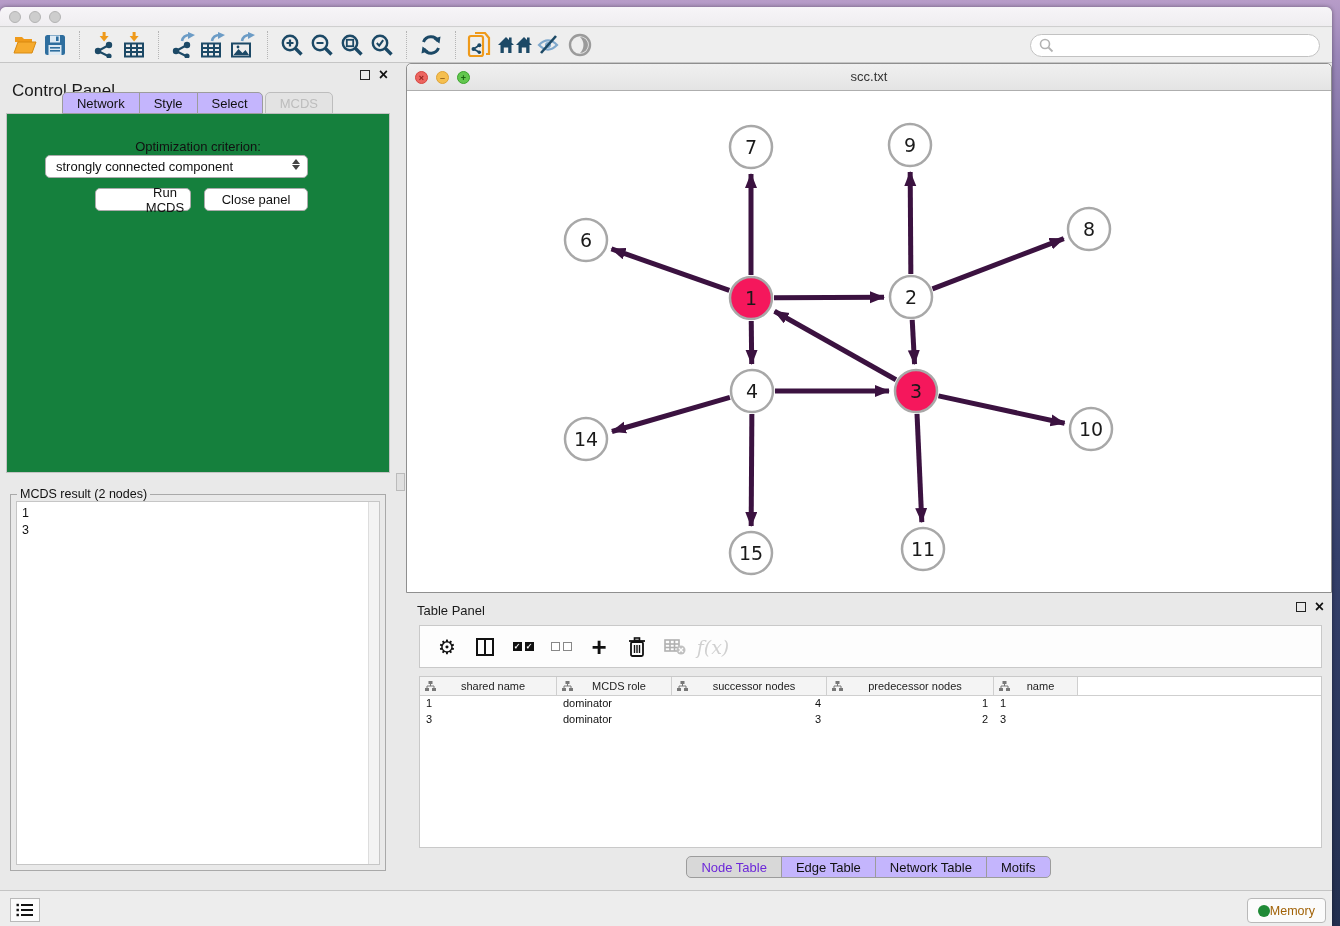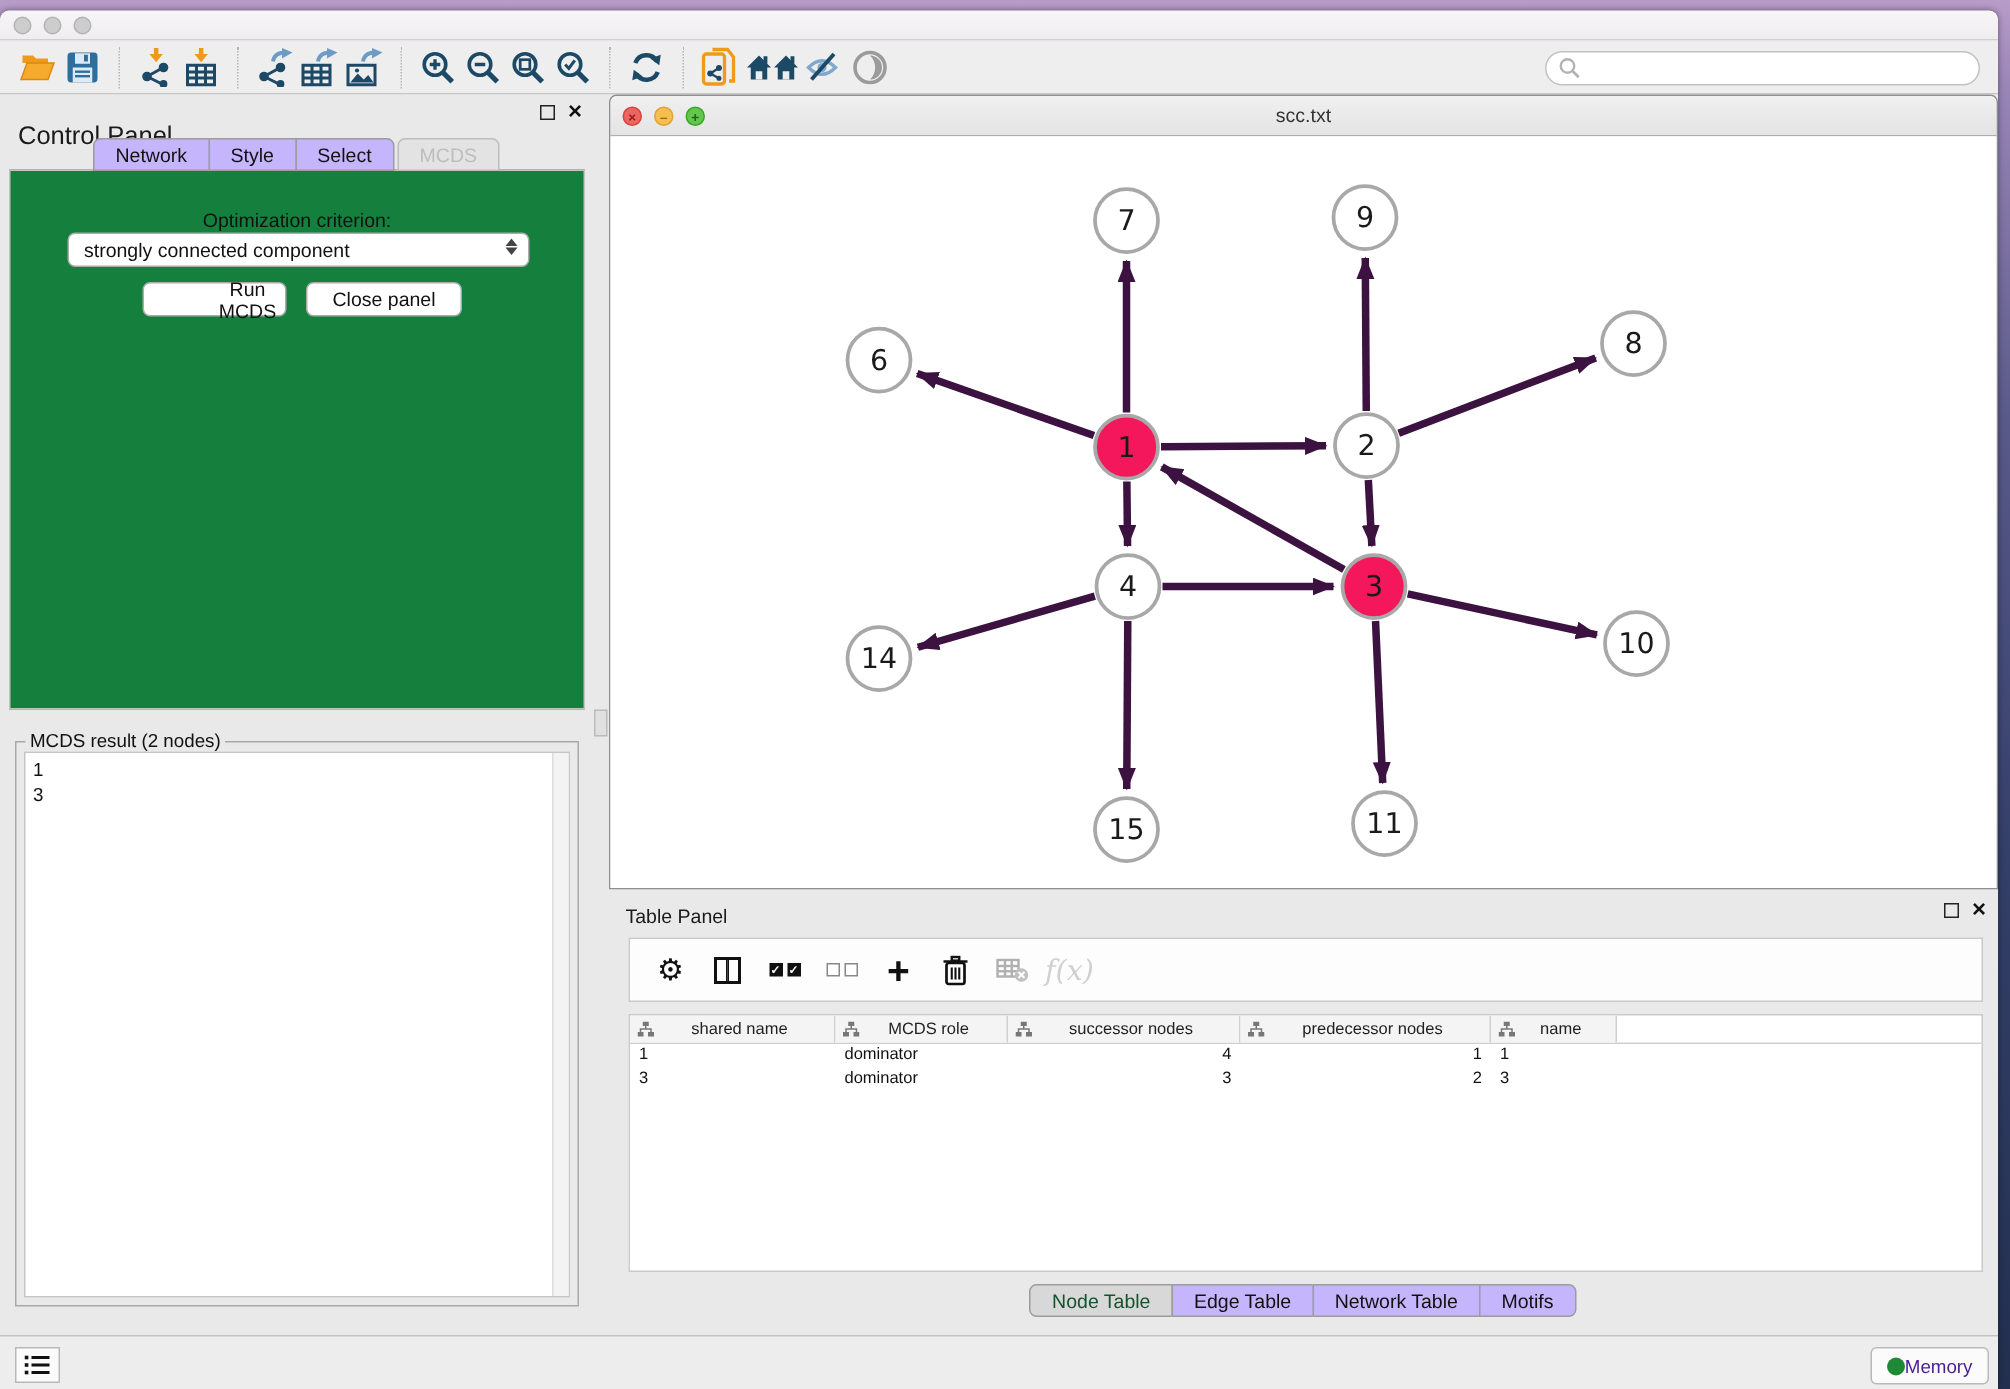--- a/index.html
+++ b/index.html
@@ -58,7 +58,7 @@
     background:#15803d; border:1px solid #c3c3c3; }
   .opt-label { position:absolute; left:0; width:100%; top:25px; text-align:center;
     font-size:13px; color:#111; }
-  .cp-select { position:absolute; left:38px; top:41px; width:308px; height:23px;
+  .cp-select { position:absolute; left:38px; top:41px; width:263px; height:23px;
     background:#fff; border:1px solid #ababab; border-radius:5px;
     display:flex; align-items:center; padding:0 24px 0 10px; font-size:13px; color:#111; }
   .chevrons { position:absolute; right:7px; top:3px; display:flex; flex-direction:column; gap:1px; }

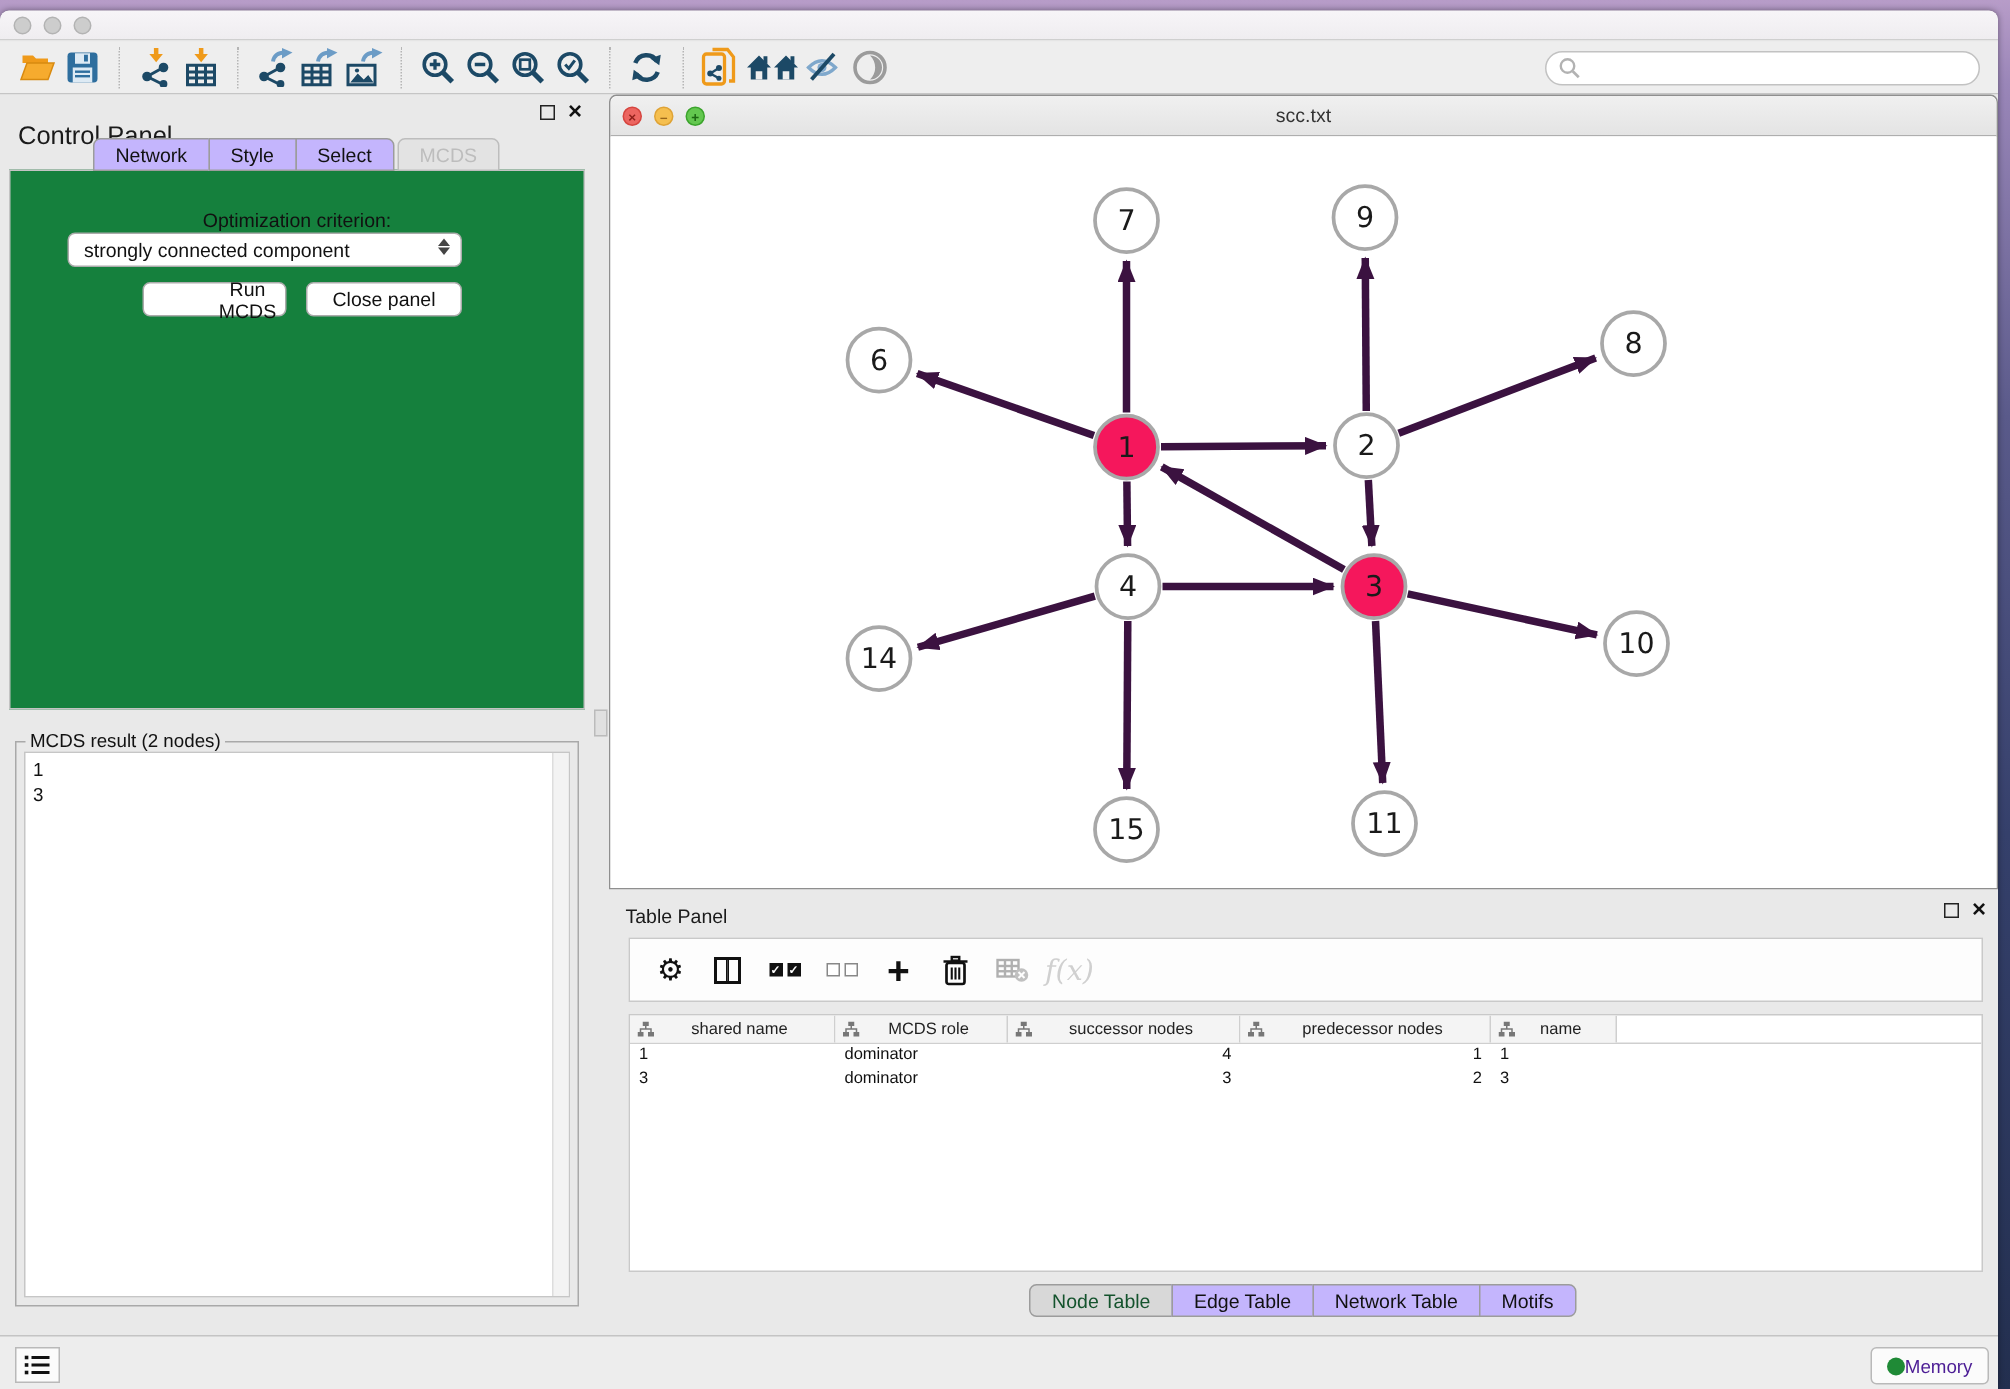--- a/index.html
+++ b/index.html
@@ -144,7 +144,7 @@
   .tp-tabs .tab { height:22px; }
   .tp-tabs .tab.first { border-radius:5px 0 0 5px; }
   .tp-tabs .tab.last { border-radius:0 5px 5px 0; }
-  .tp-tabs .tab.selected-gray2 { background:#d8d8d8; color:#14532d;
+  .tp-tabs .tab.selected-gray2 { background:#d8d8d8; color:#6d28d9;
     border-radius:5px 0 0 5px;text-align:center; }
 
   

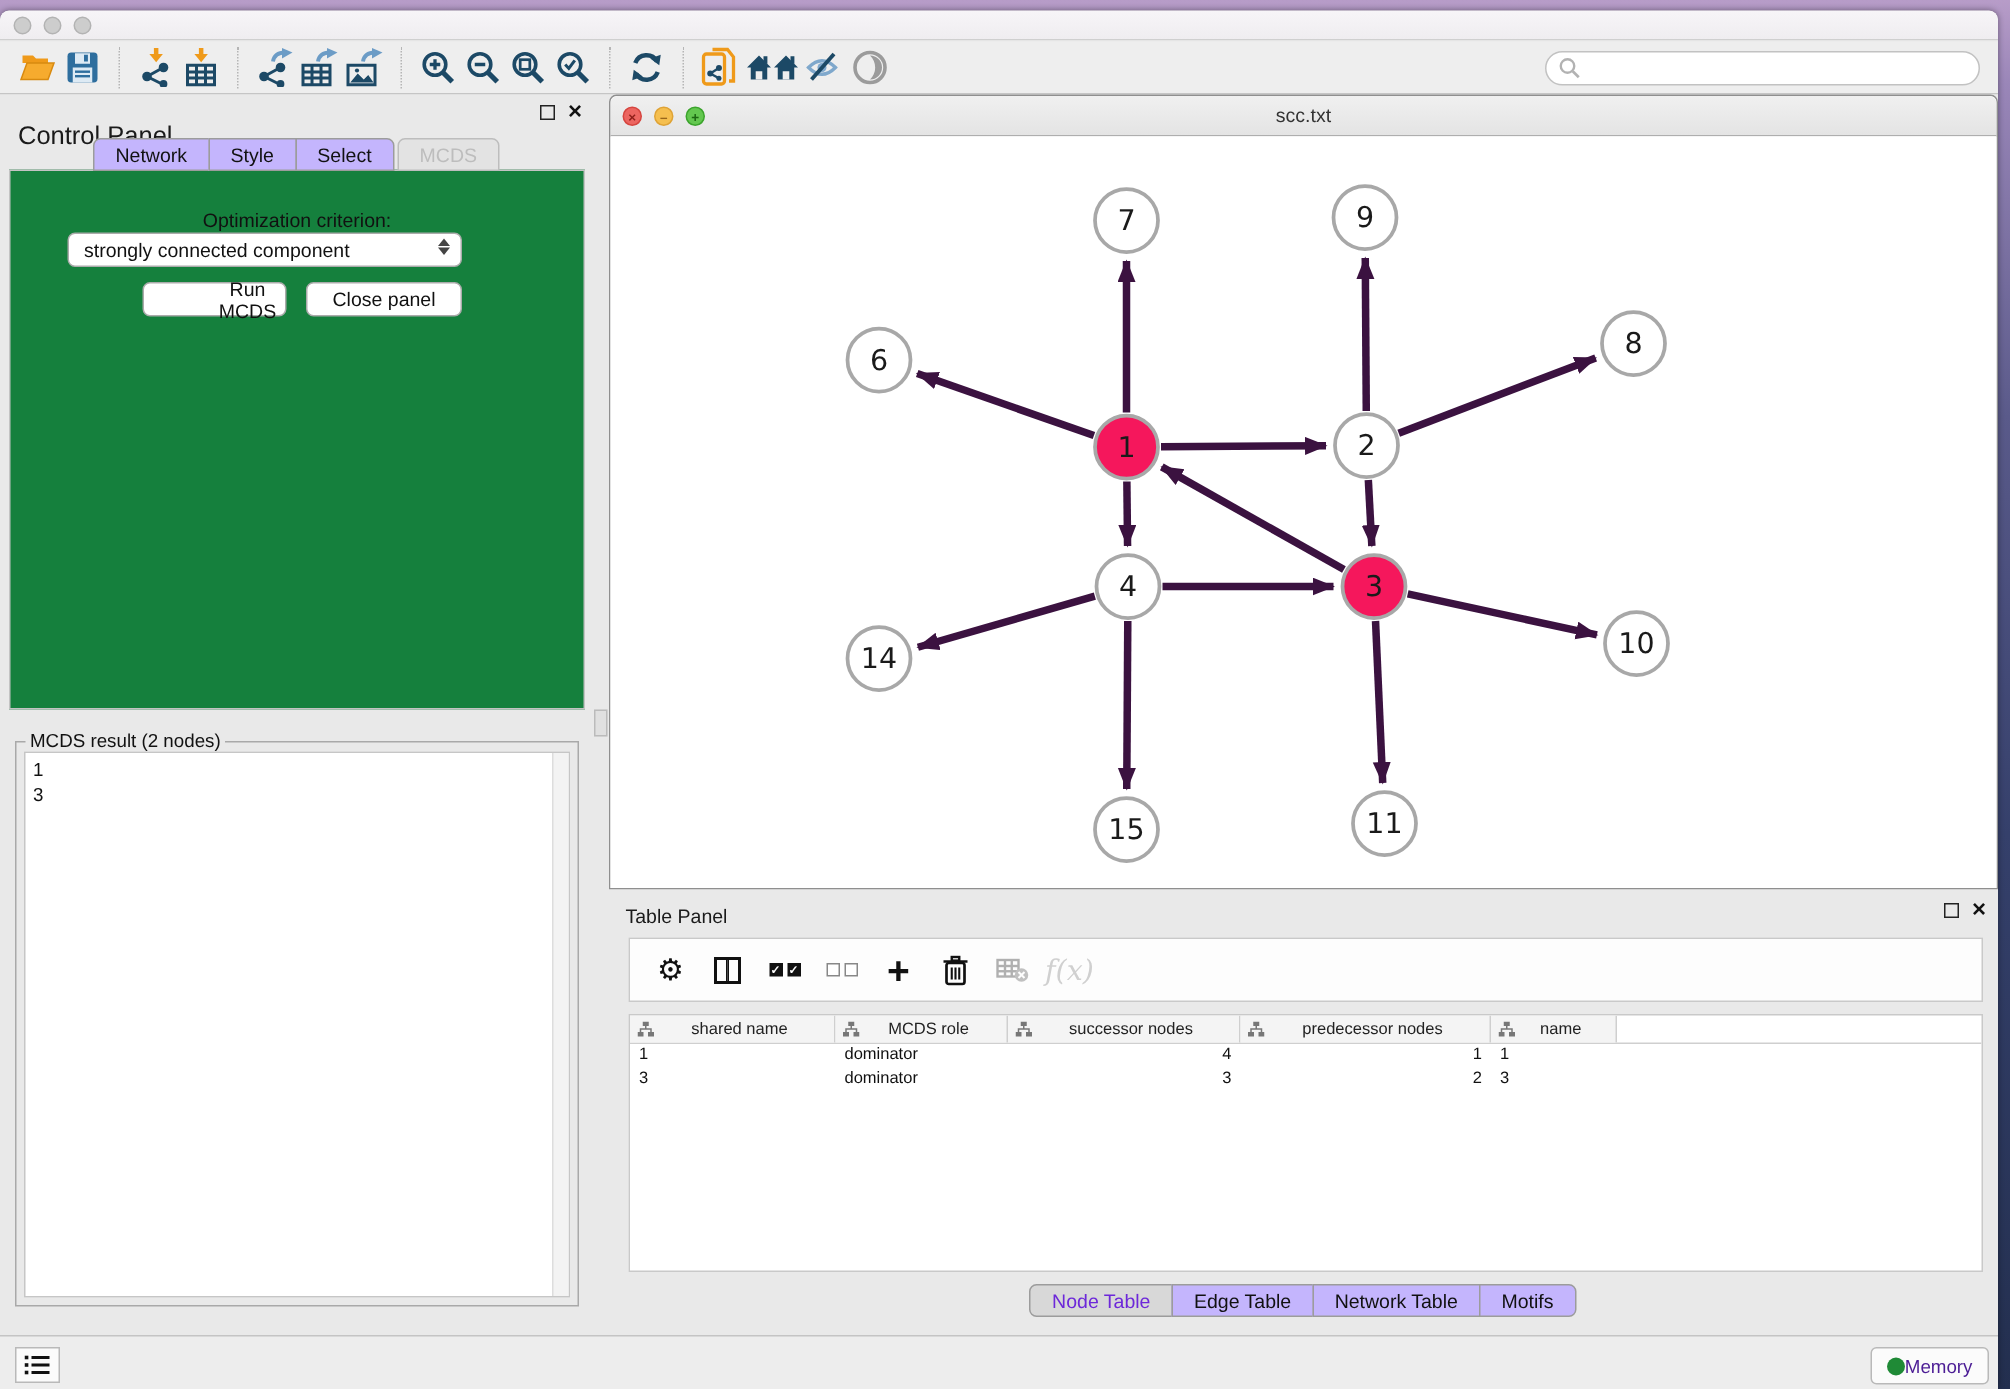--- a/index.html
+++ b/index.html
@@ -155,7 +155,7 @@
     align-items:center; justify-content:center; }
   .memory-btn { position:absolute; right:6px; top:7px; height:25px; padding:0 10px;
     background:#fbfbfb; border:1px solid #b9b9b9; border-radius:4px;
-    display:flex; align-items:center; gap:0; font-size:12.5px; color:#4c1d95; }
+    display:flex; align-items:center; gap:0; font-size:12.5px; color:#a16207; }
   .mem-dot { width:12px; height:12px; border-radius:50%; background:#1f8a36; }
 </style>
 </head>

